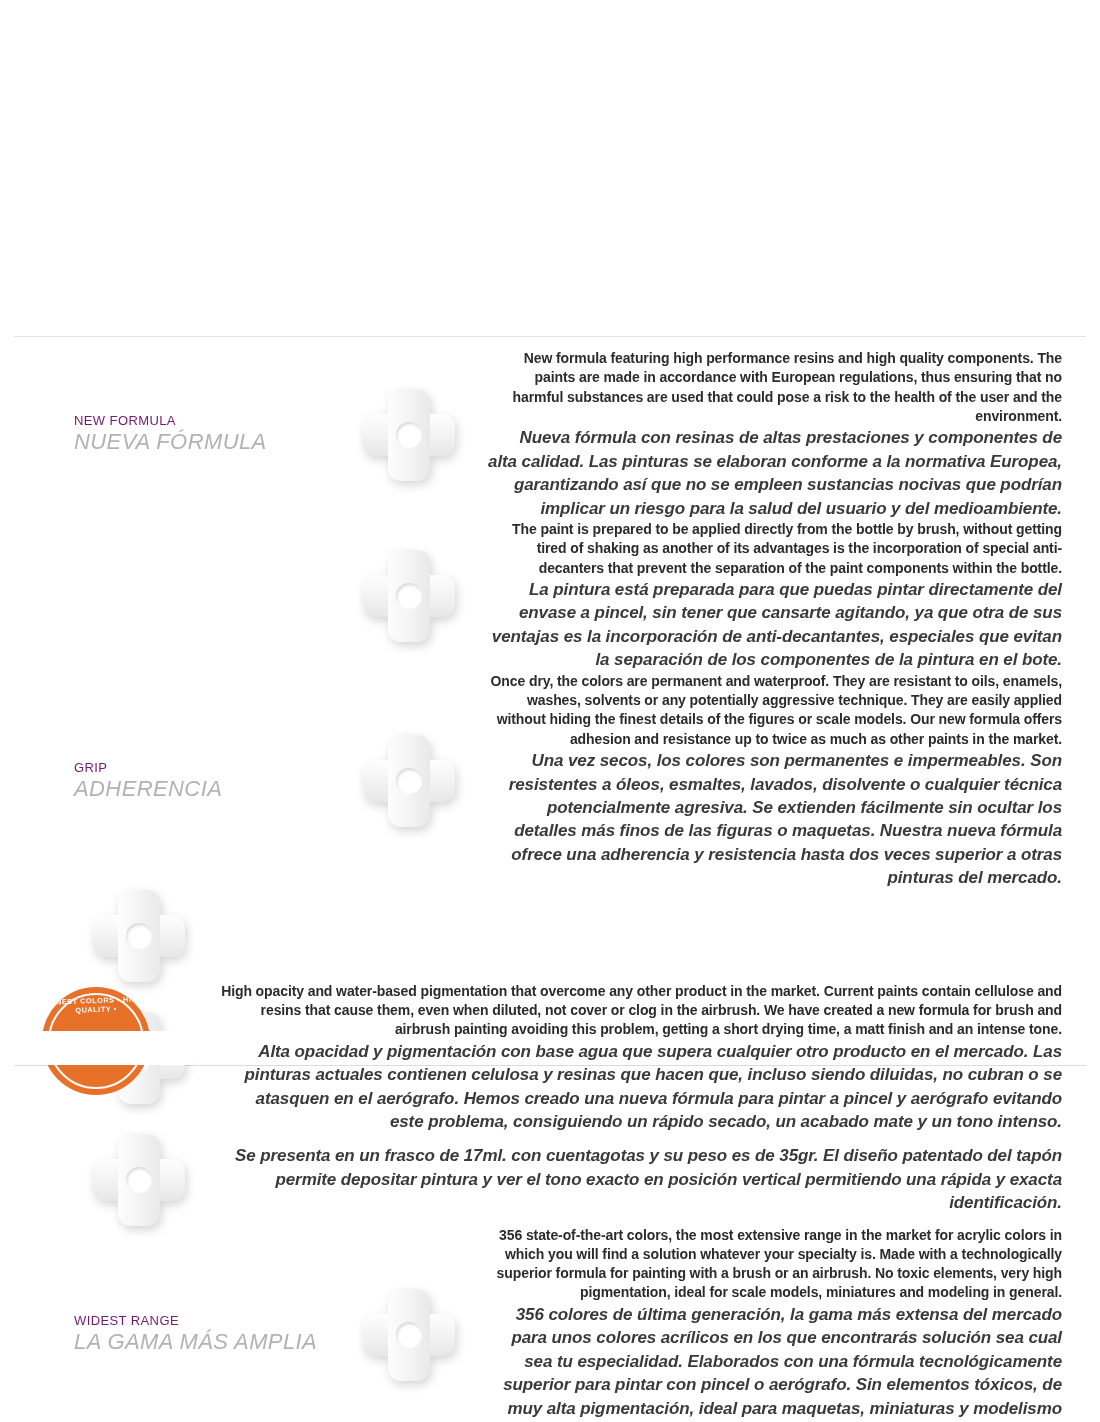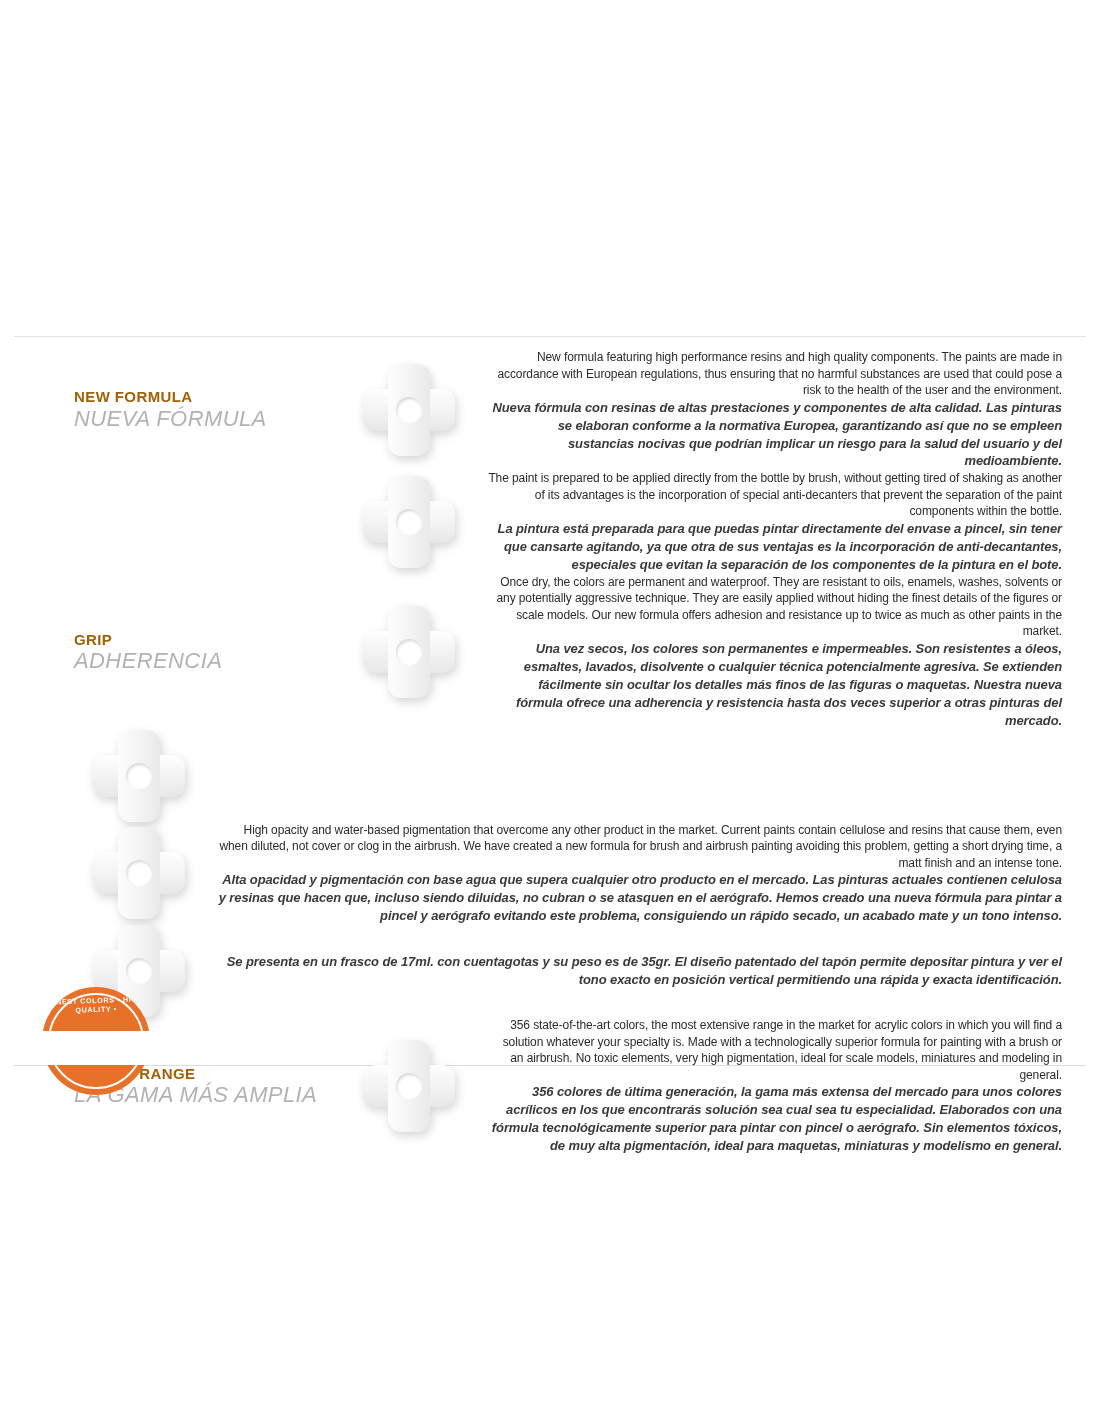--- a/index.html
+++ b/index.html
@@ -133,10 +133,10 @@
   }
 
   .text-en {
-    font-size: 12px;
+    font-size: 14px;
     line-height: 1.38;
     color: #2b2b2b;
-    font-weight: normal;
+    font-weight: bold;
     letter-spacing: -0.1px;
   }
 

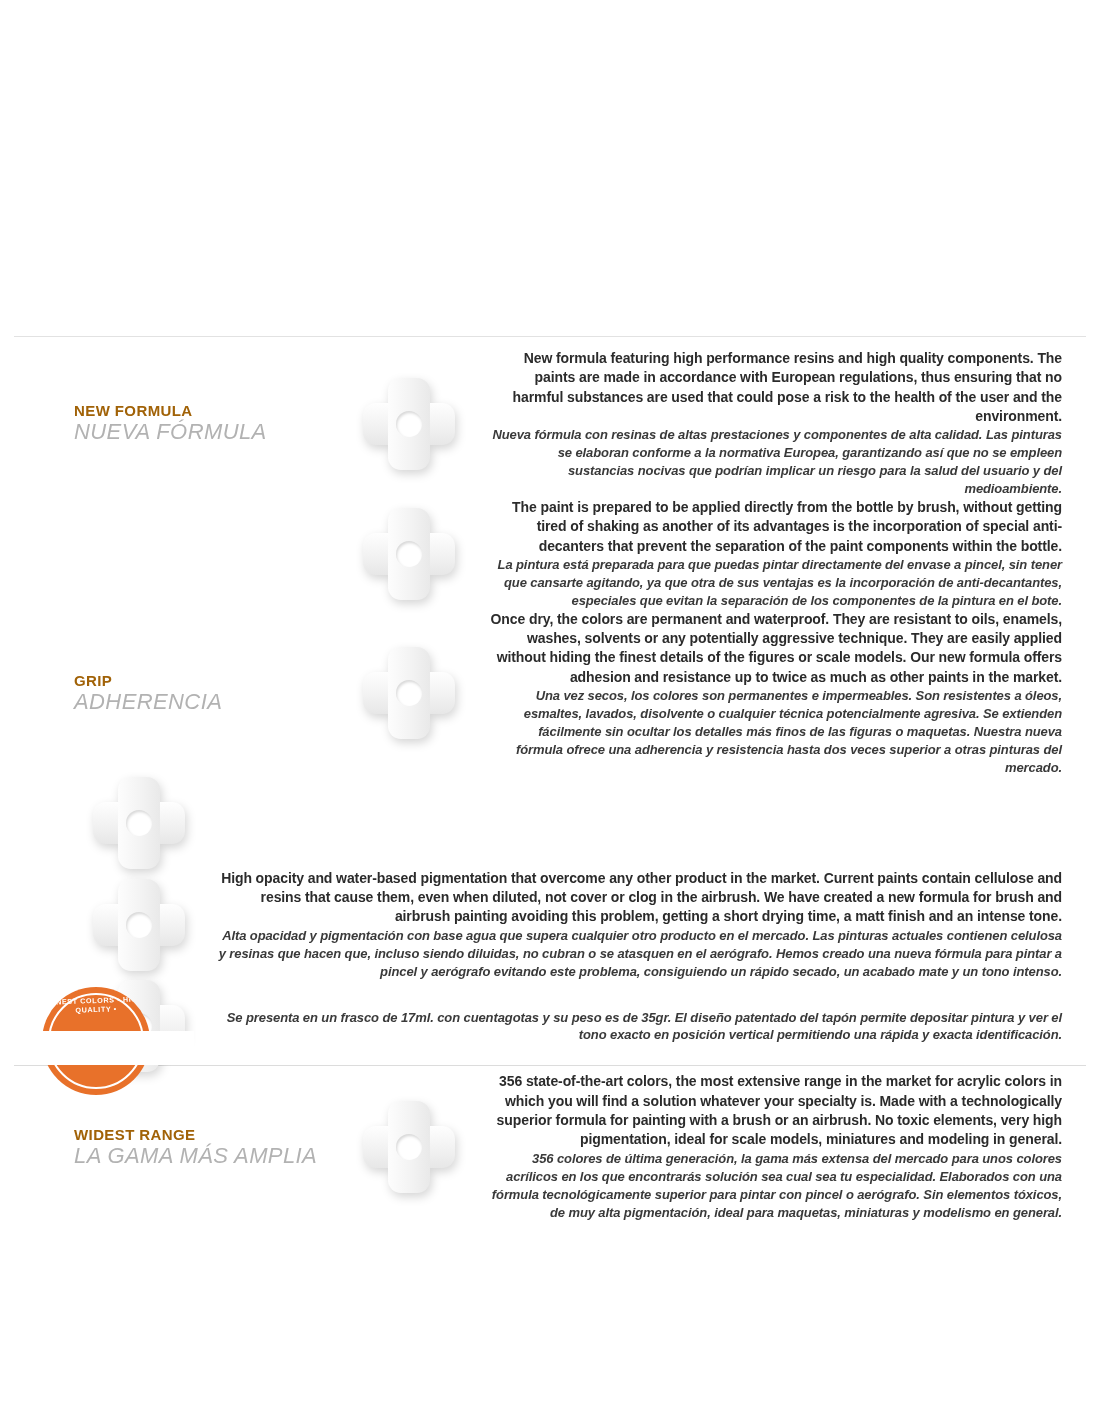--- a/index.html
+++ b/index.html
@@ -62,10 +62,10 @@
   }
 
   .title-en {
-    font-size: 15px;
-    font-weight: bold;
+    font-size: 13px;
+    font-weight: normal;
     letter-spacing: 0.4px;
-    color: #a16207;
+    color: #701a75;
     line-height: 1.15;
     text-transform: uppercase;
   }

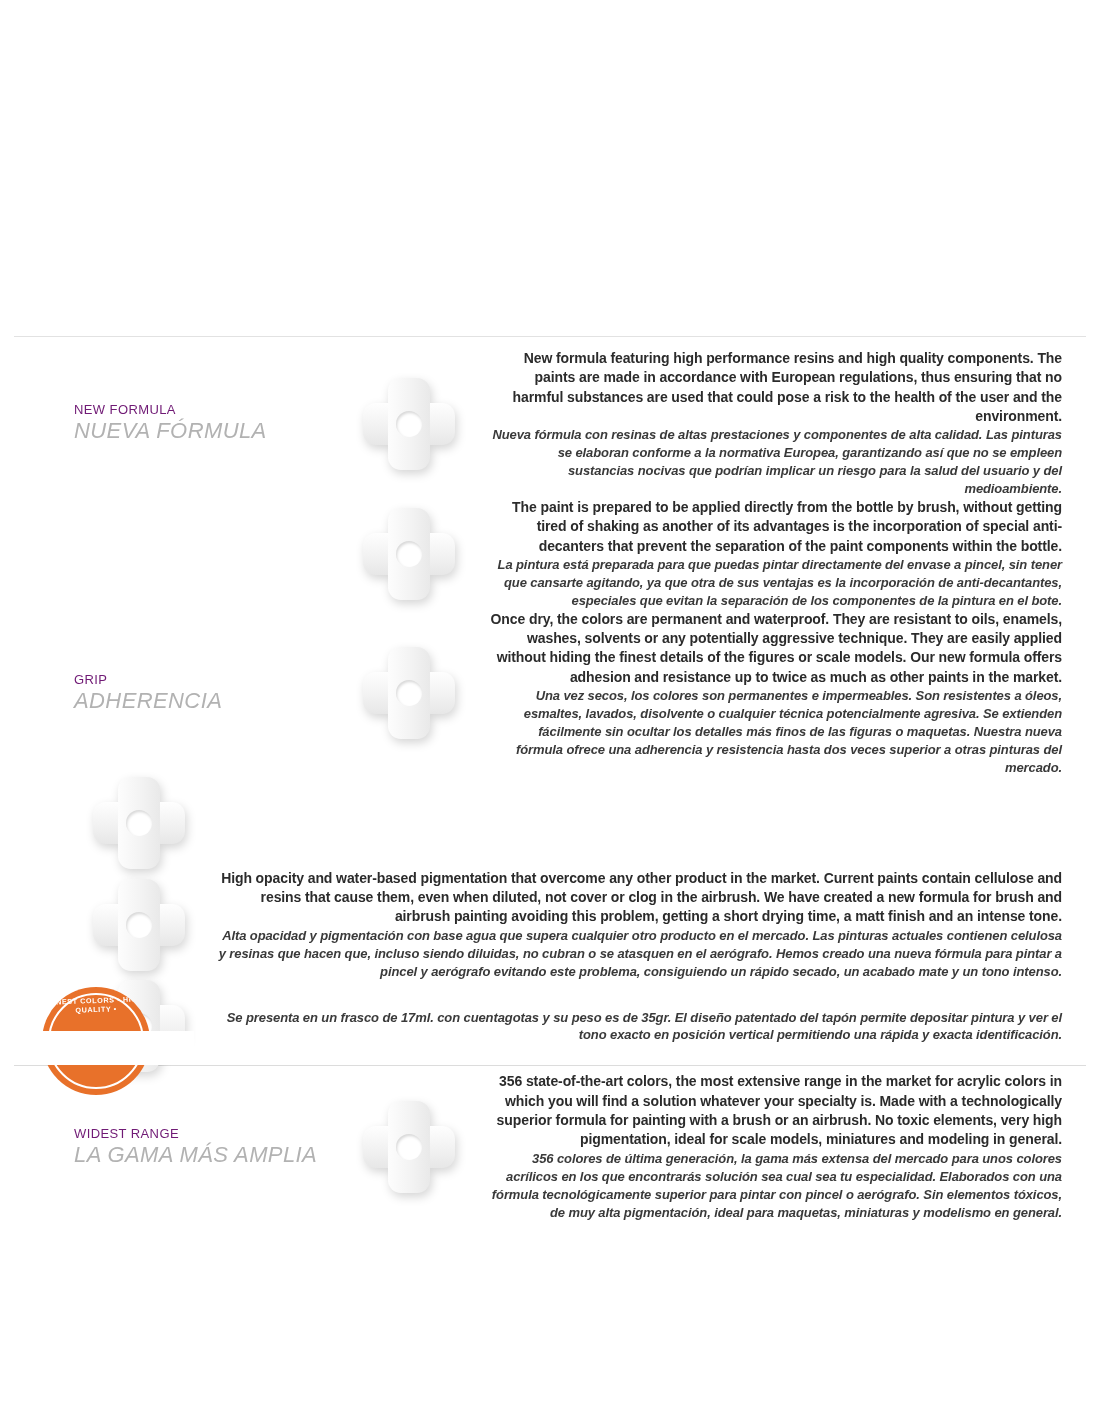--- a/index.html
+++ b/index.html
@@ -141,7 +141,7 @@
   }
 
   .text-es {
-    font-size: 13px;
+    font-size: 17px;
     line-height: 1.38;
     color: #3a3a3a;
     font-style: italic;

